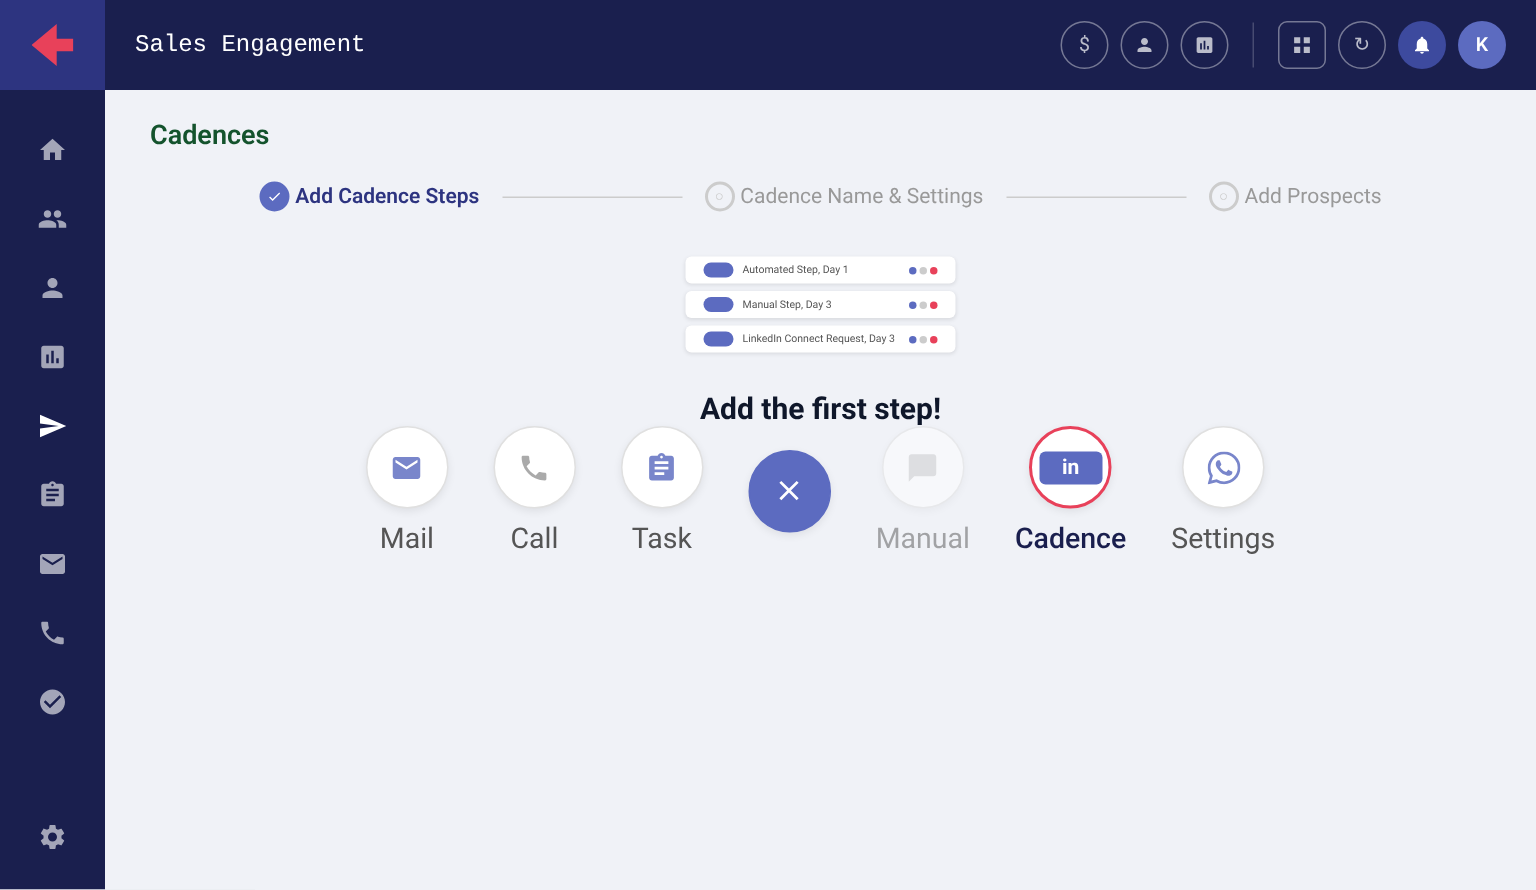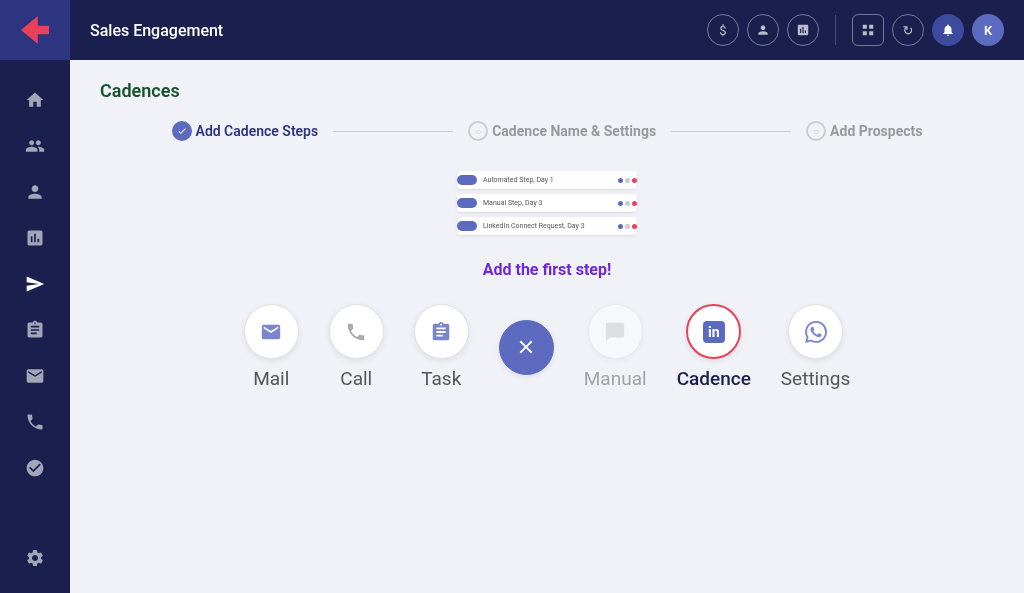--- a/index.html
+++ b/index.html
@@ -91,6 +91,7 @@
       font-size: 16px;
       font-weight: 500;
       flex: 1;
+      font-family: Liberation Mono, monospace;
     }
     .topnav-icons {
       display: flex;

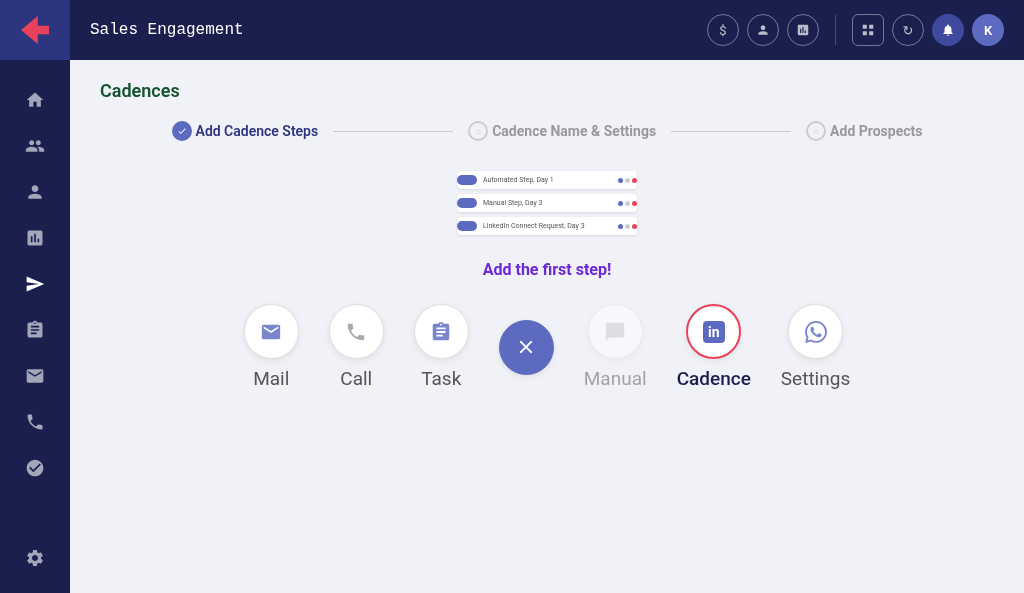--- a/index.html
+++ b/index.html
@@ -193,7 +193,6 @@
       font-size: 14px;
       color: #999;
       white-space: nowrap;
-      font-weight: bold;
     }
     .step-label.active {
       color: #2d3480;

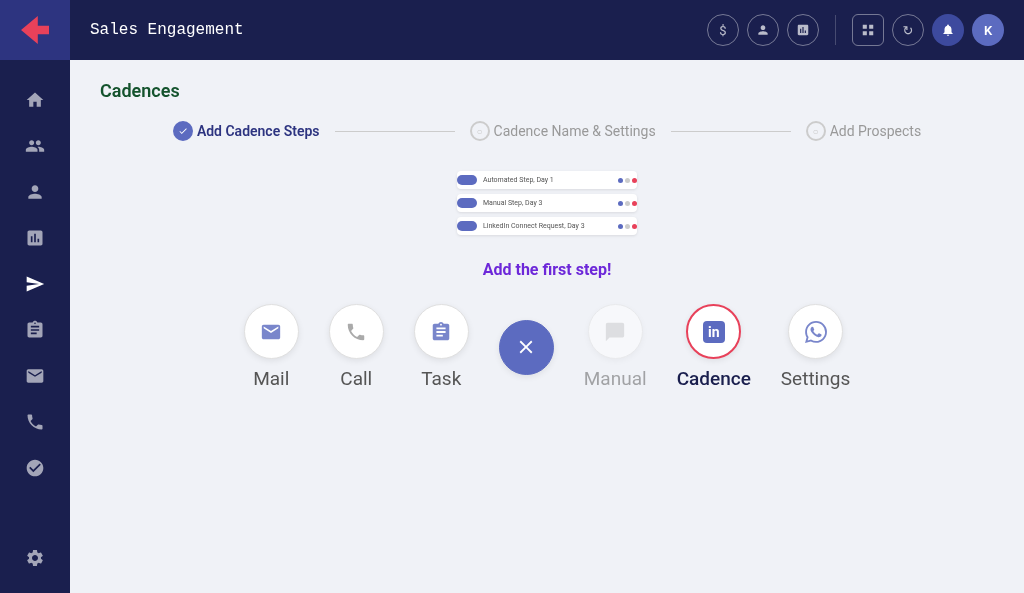--- a/index.html
+++ b/index.html
@@ -220,7 +220,7 @@
       border-radius: 4px;
       display: flex;
       align-items: center;
-      padding: 0 0;
+      padding: 0 12px;
       gap: 6px;
       box-shadow: 0 1px 3px rgba(0,0,0,0.1);
     }

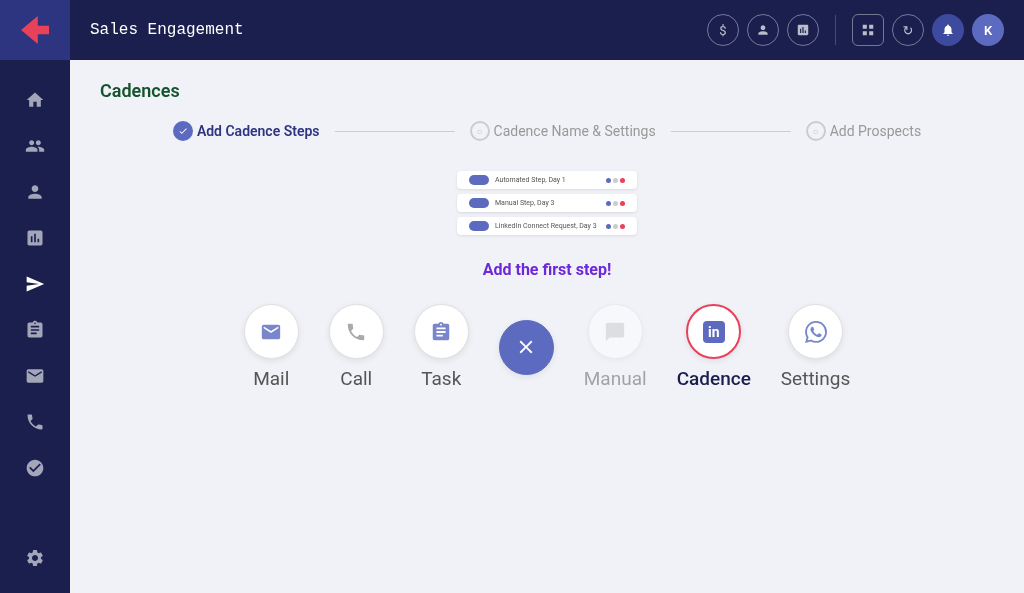--- a/index.html
+++ b/index.html
@@ -254,10 +254,9 @@
       text-align: center;
     }
     .add-step-title {
-      font-size: 16px;
+      font-size: 20px;
       font-weight: 700;
-      color: #6d28d9;
-      margin-bottom: 25px;
+      color: #0f172a;
     }
 
     

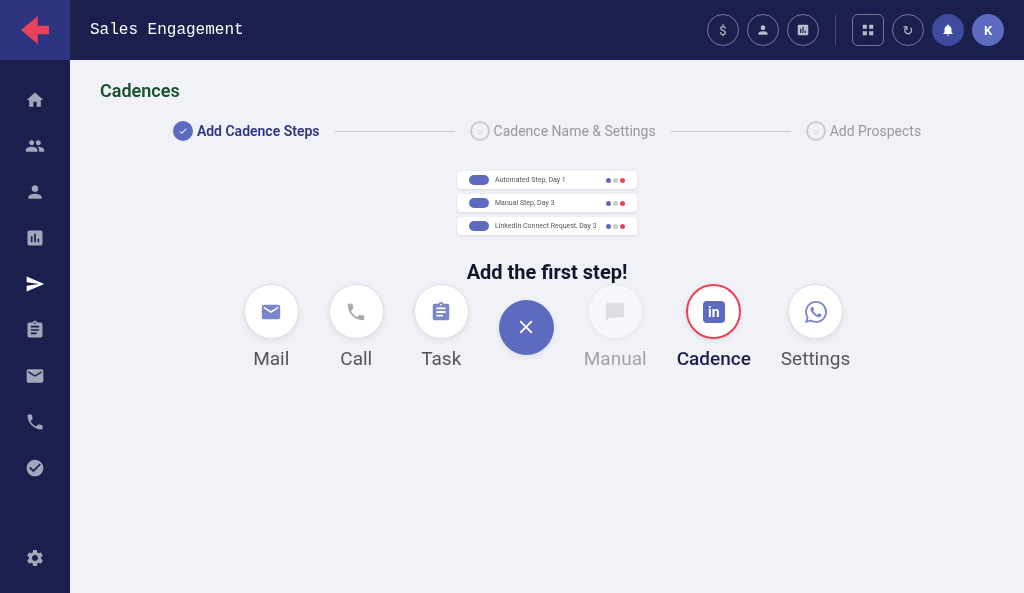--- a/index.html
+++ b/index.html
@@ -311,7 +311,7 @@
 
     
     .linkedin-icon {
-      width: 22px;
+      width: 42px;
       height: 22px;
       background: #5c6bc0;
       border-radius: 4px;

